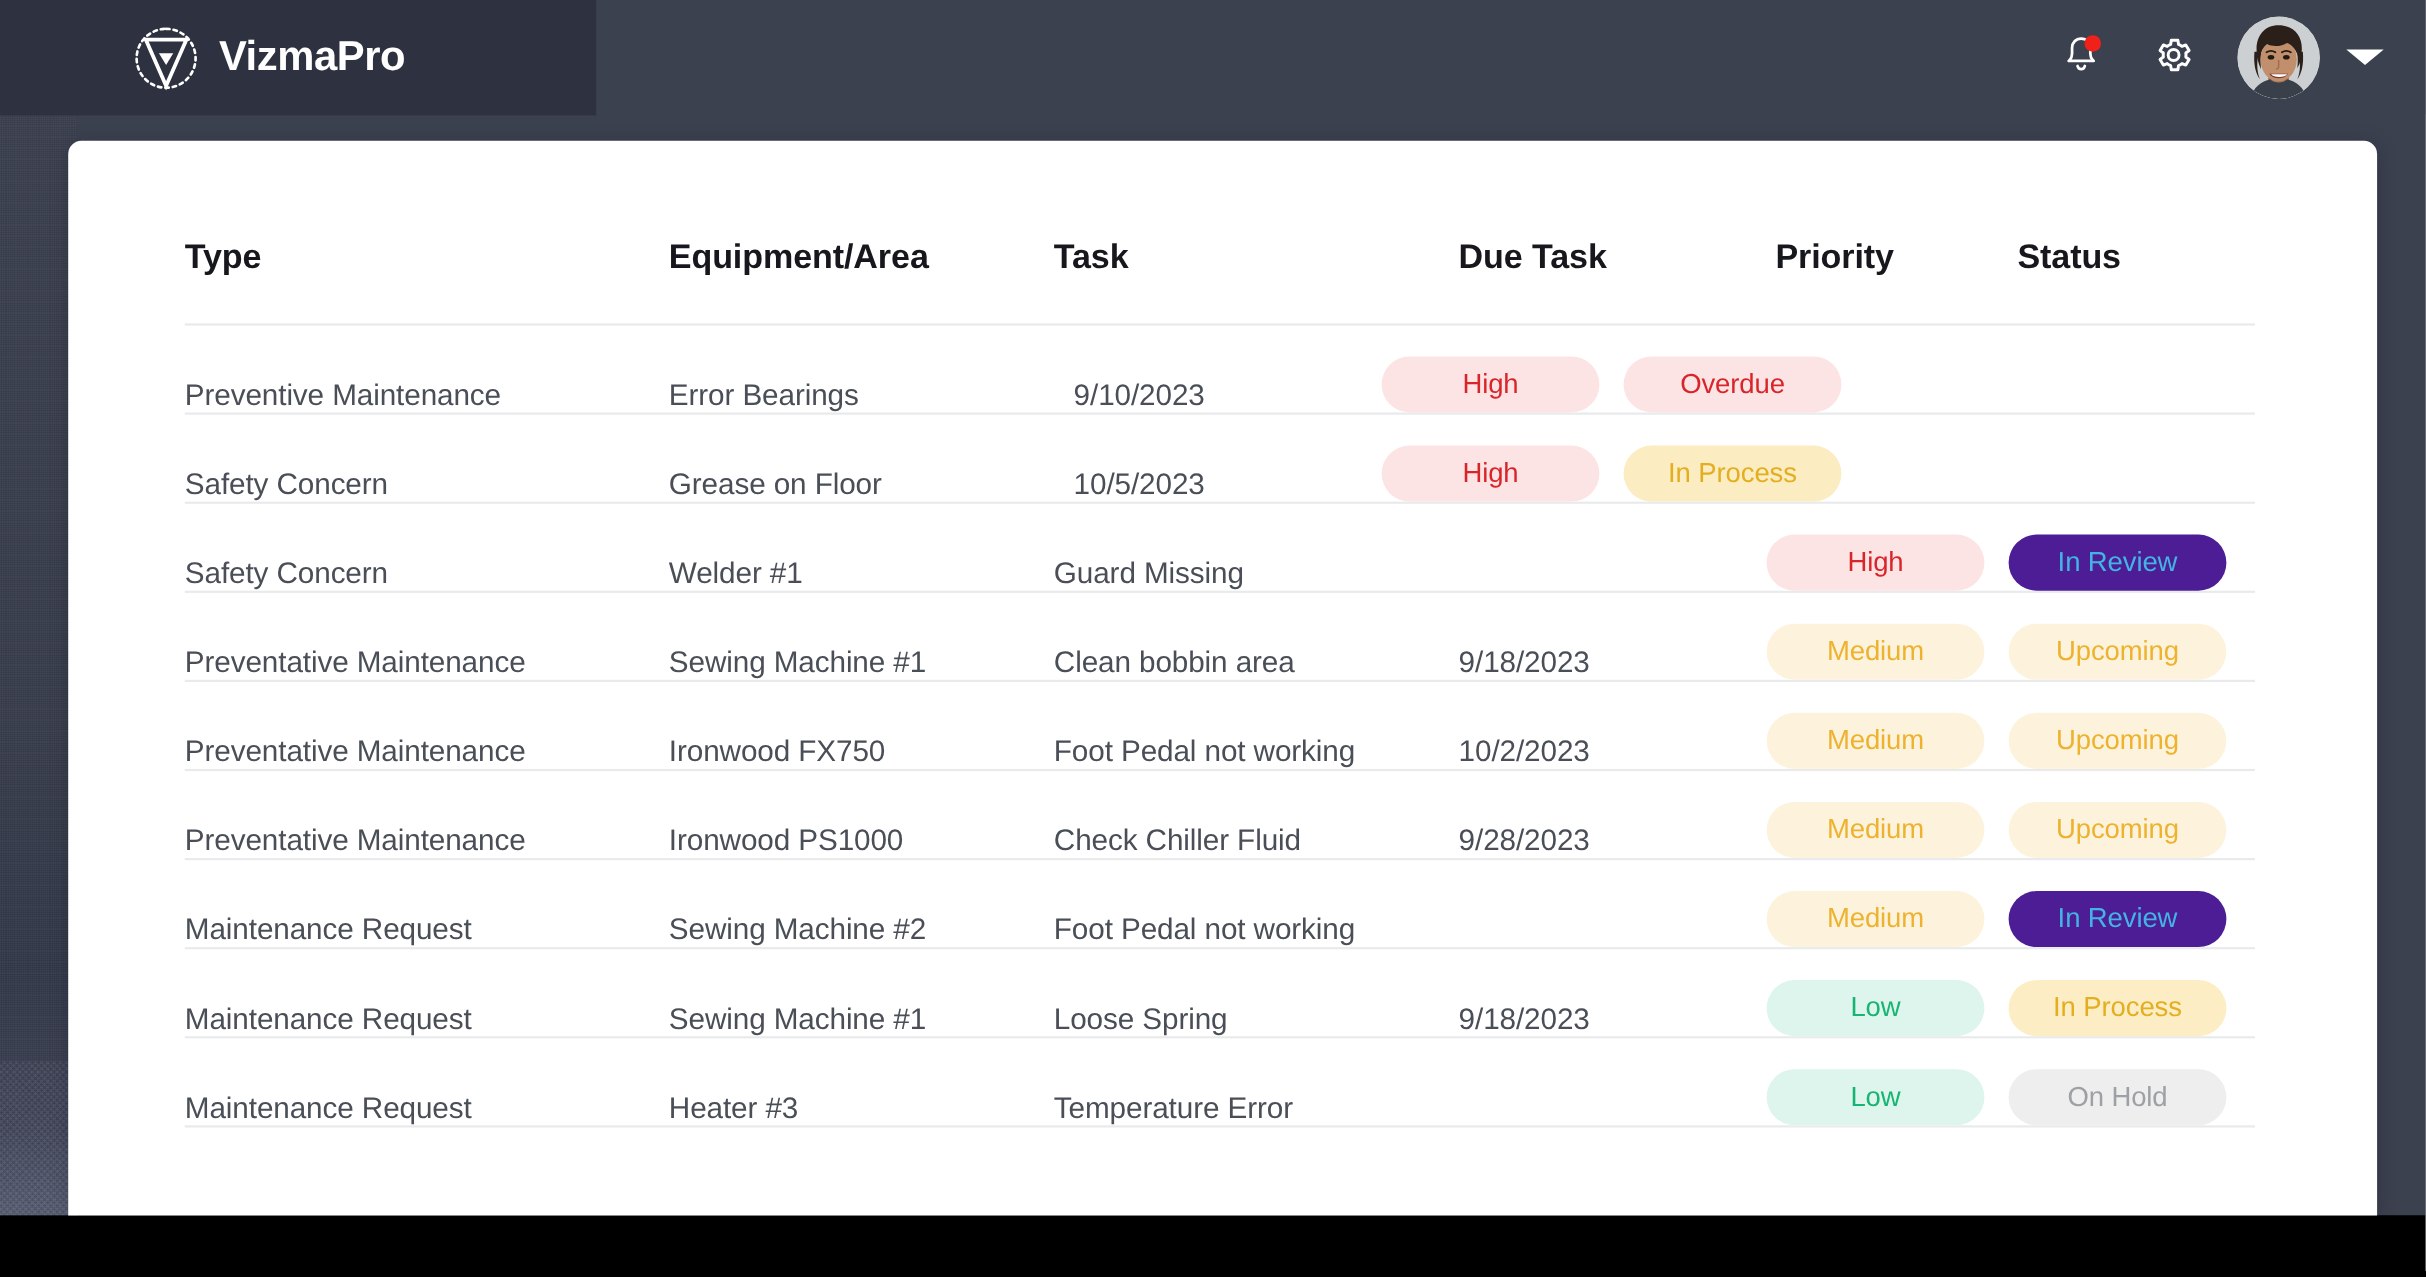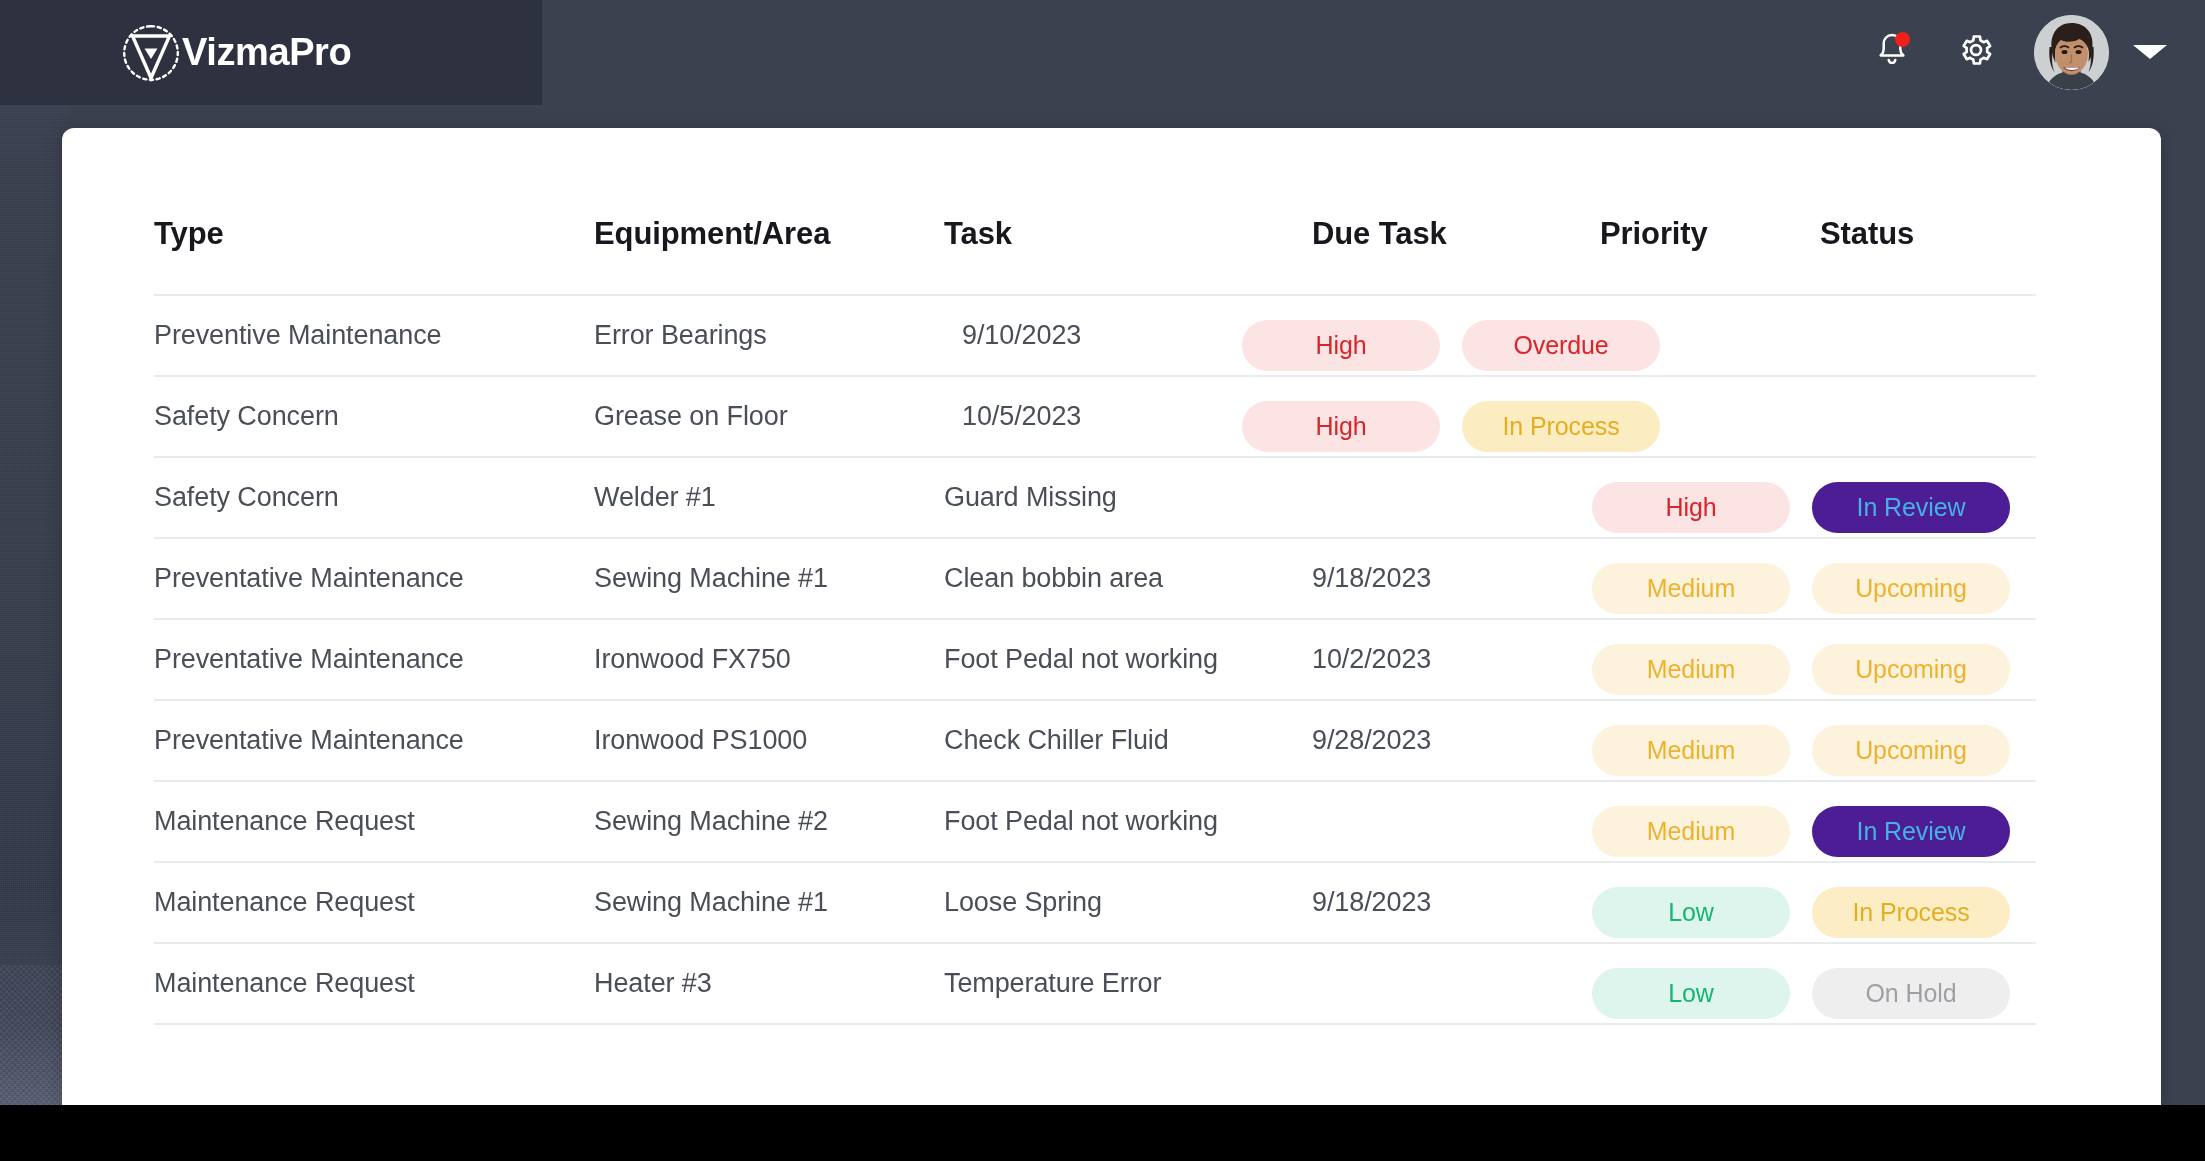--- a/index.html
+++ b/index.html
@@ -79,6 +79,7 @@
     font-size: 38px;
     font-weight: 700;
     letter-spacing: -0.4px;
+    margin-left: 17px;
     white-space: nowrap;
   }
 

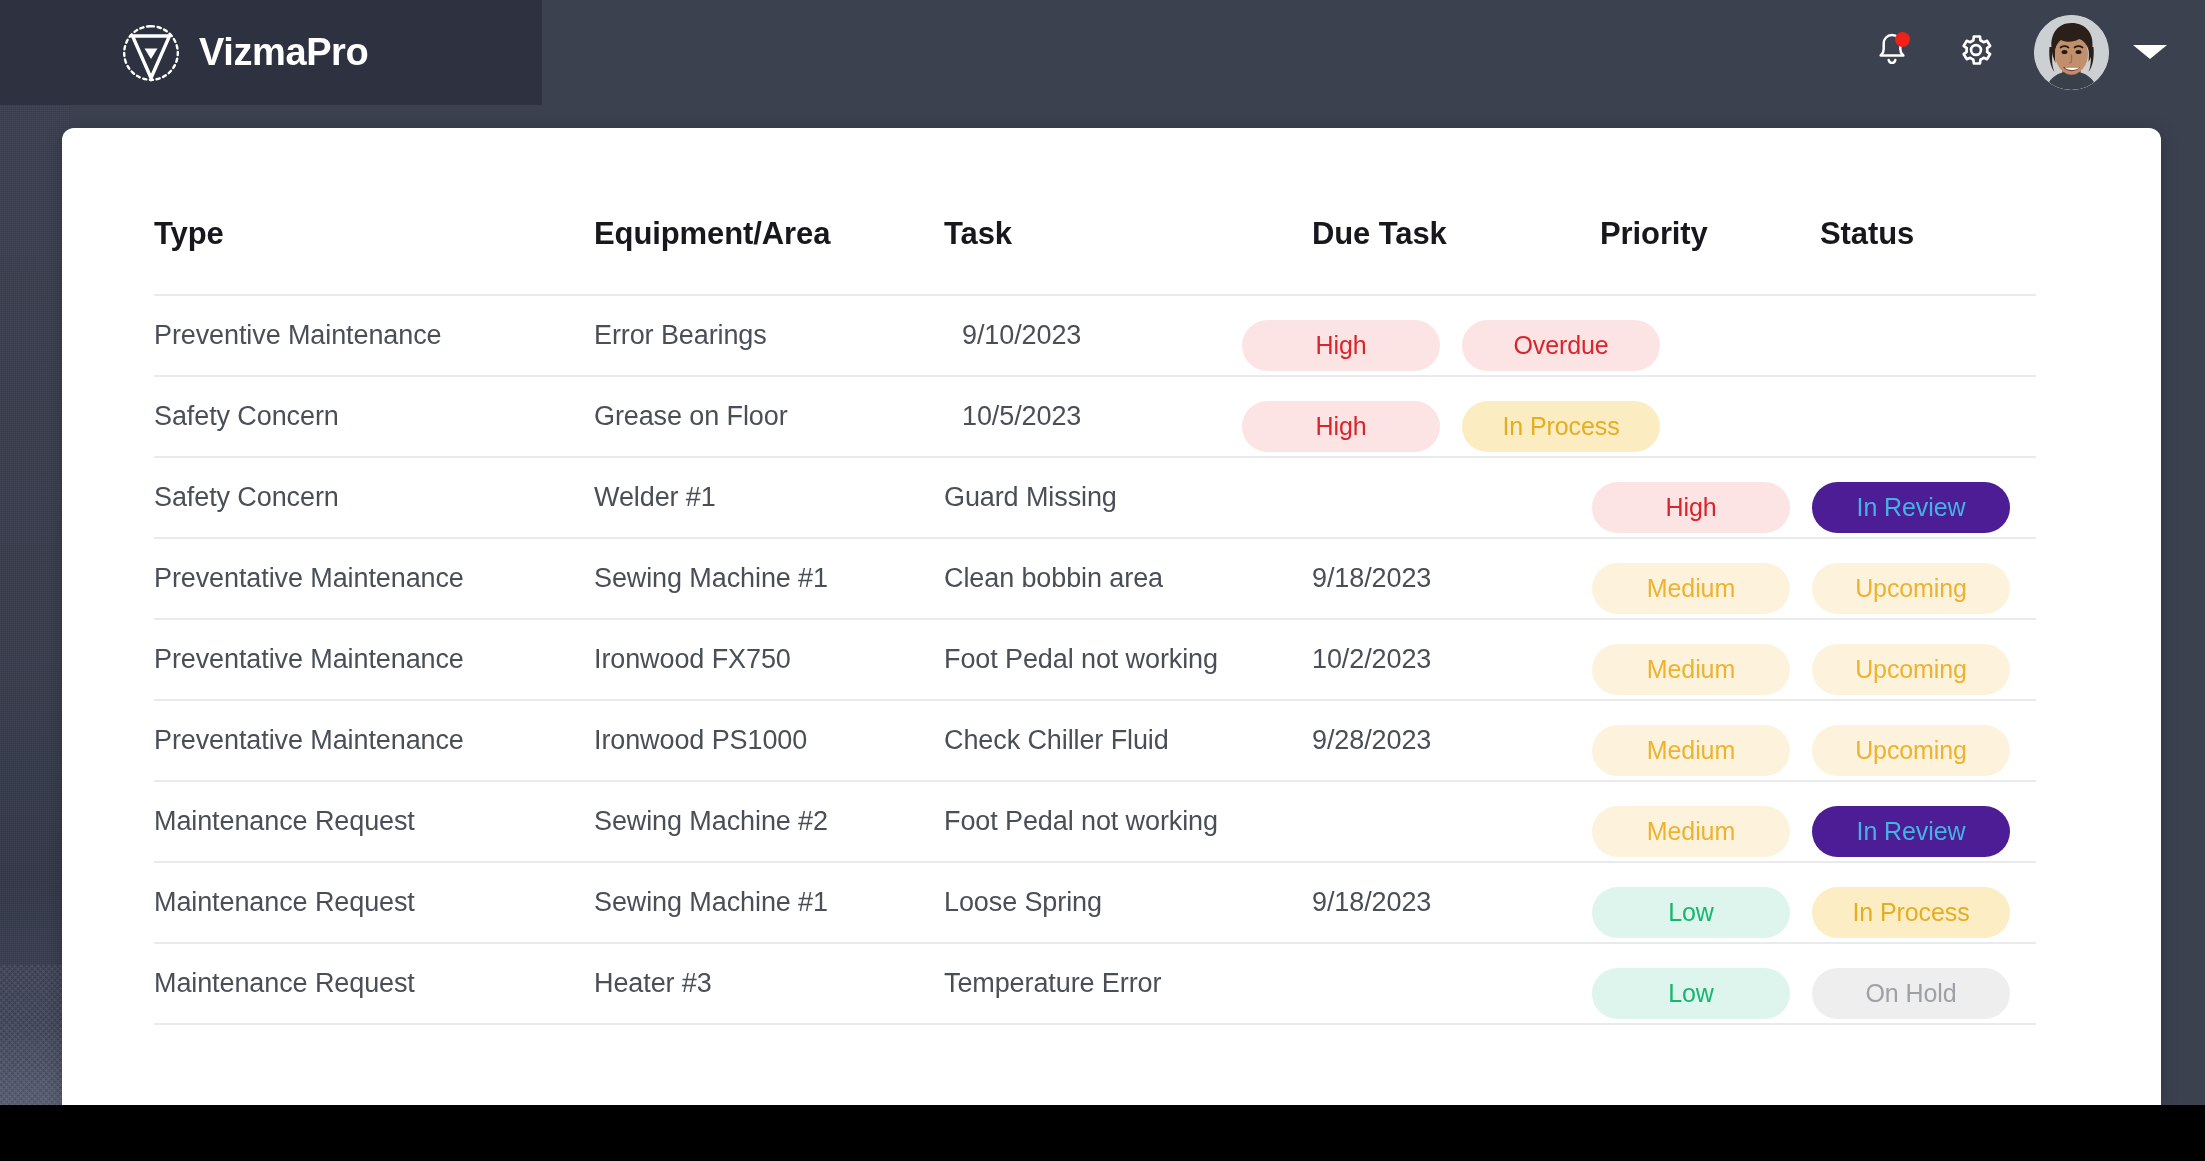--- a/index.html
+++ b/index.html
@@ -142,7 +142,7 @@
   
   #task-table {
     position: absolute;
-    left: 92px; top: 52px;
+    left: 106px; top: 52px;
     width: 1882px;
   }
   .row {

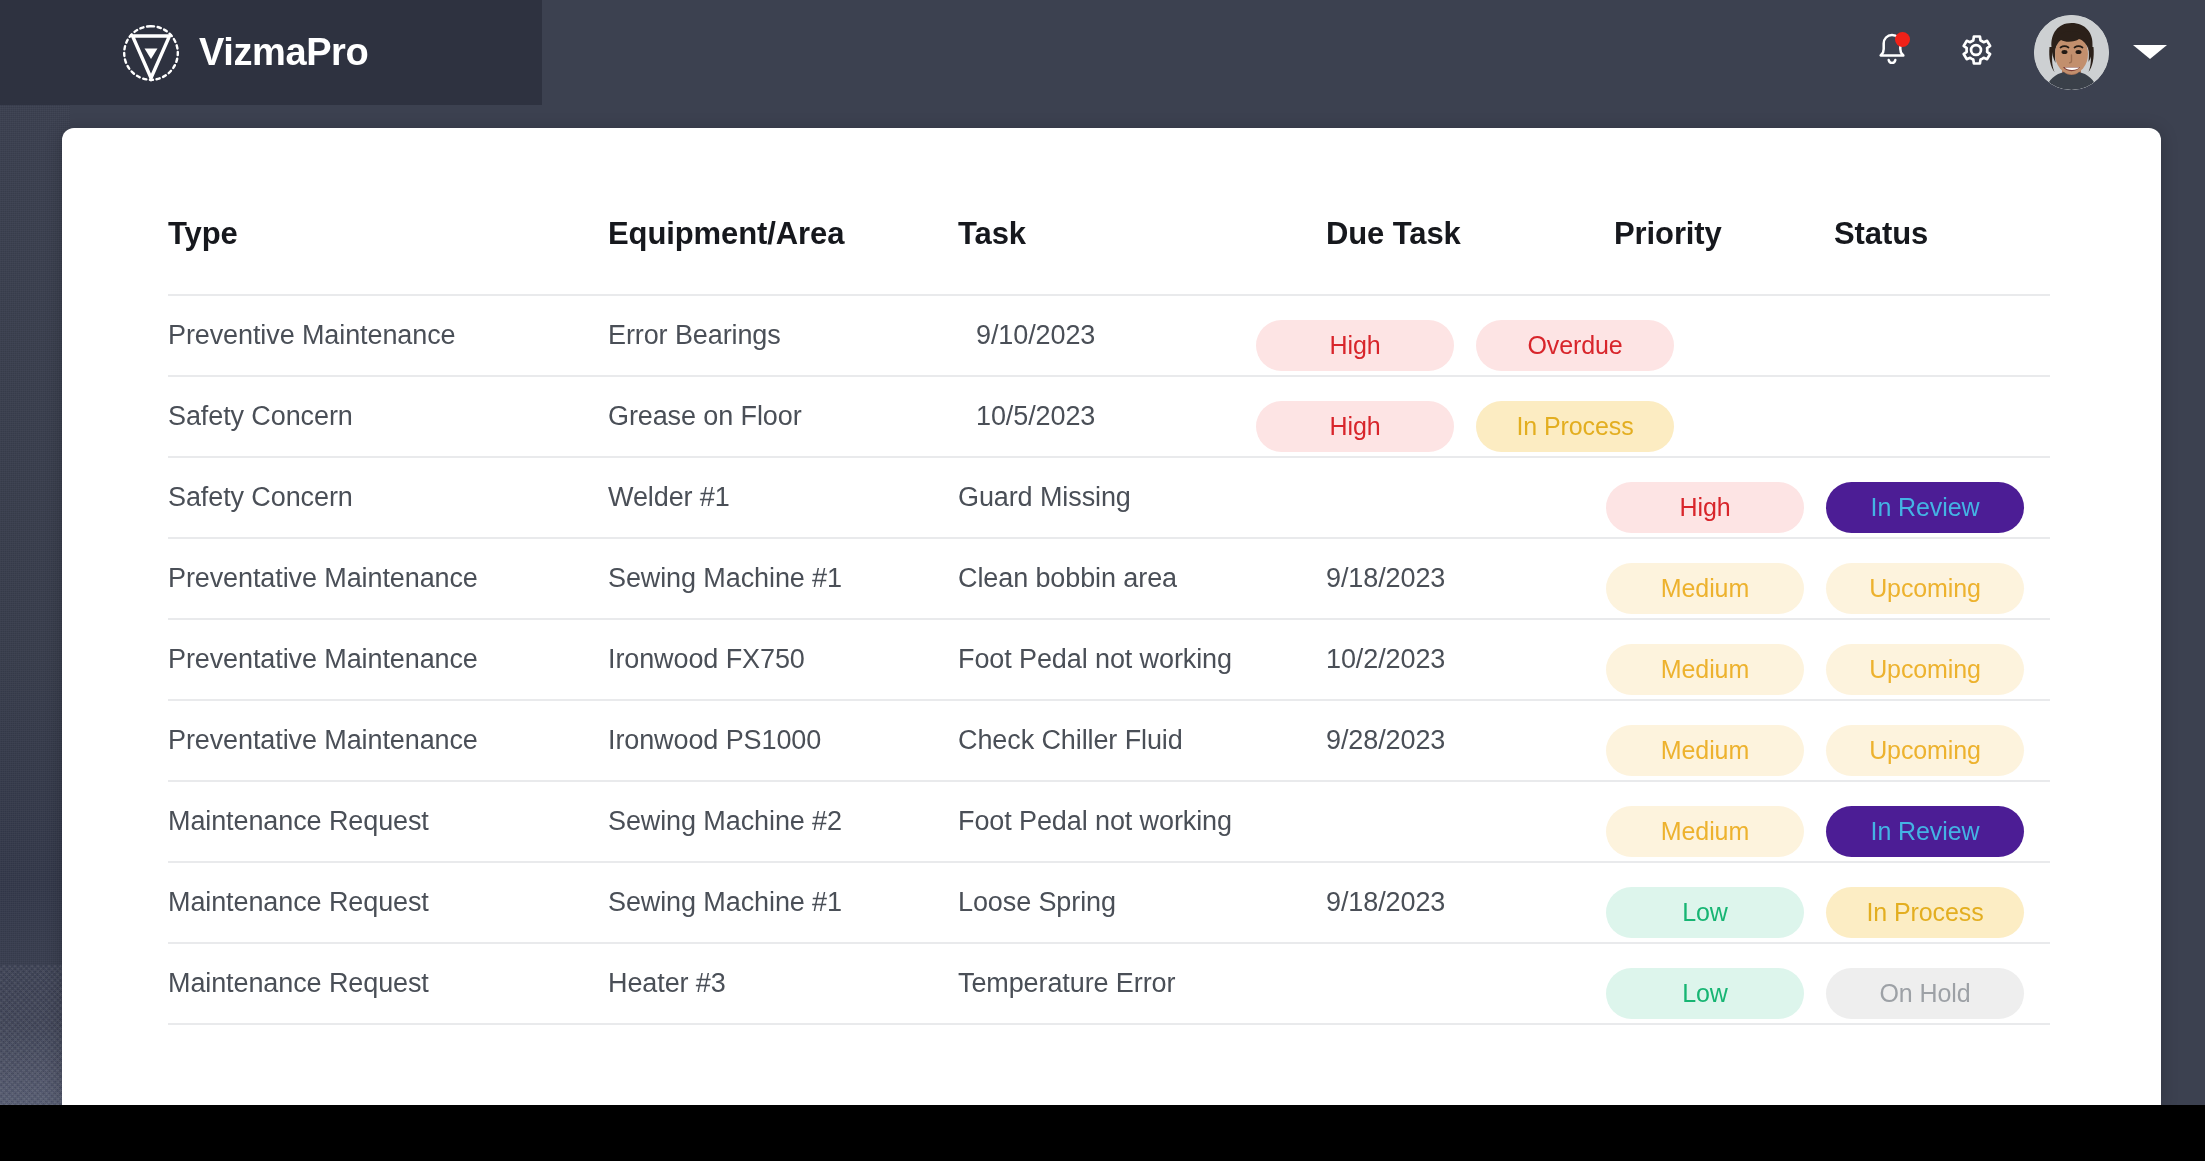--- a/index.html
+++ b/index.html
@@ -157,7 +157,7 @@
     padding-top: 36px;
     border-bottom: 2px solid #e9eaec;
   }
-  .row.body-row { border-bottom: 2px solid #e9eaec; }
+  .row.body-row { border-bottom: 2px solid #e9eaec; align-items: flex-end; }
   .row.body-row:last-child { border-bottom: 2px solid #e9eaec; }
 
   .c-type     { width: 440px; flex: 0 0 440px; }

